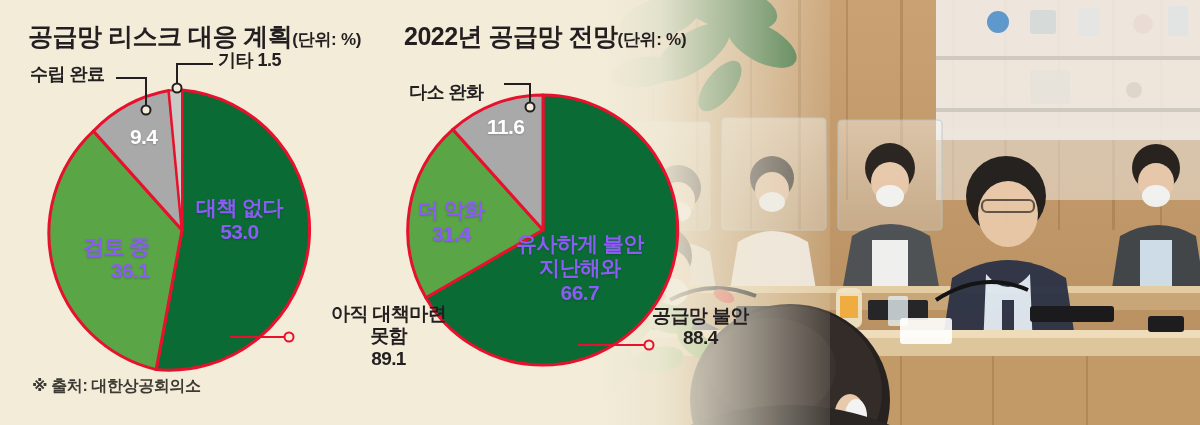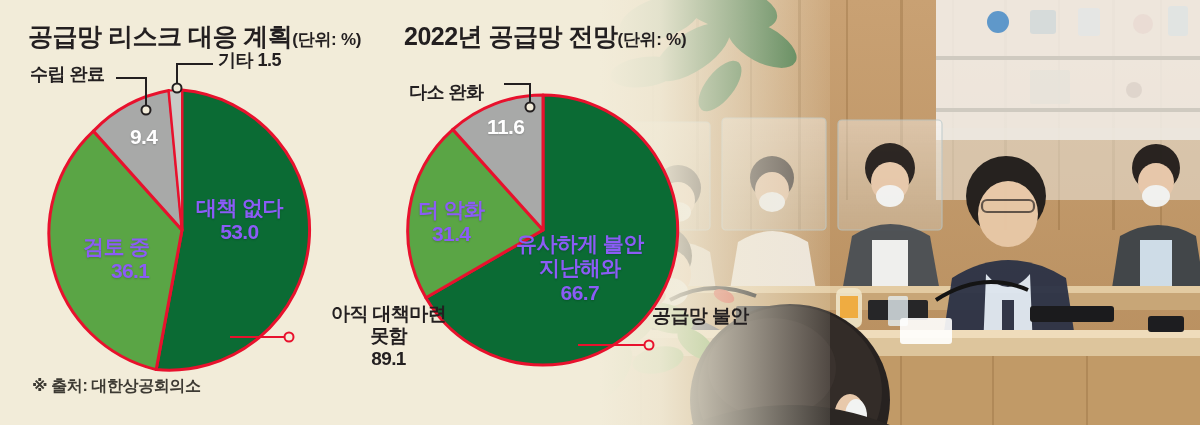--- a/index.html
+++ b/index.html
@@ -310,6 +310,7 @@
   </div>
   <div class="callout c-pie2">
     <div>공급망 불안</div>
+    <div>88.4</div>
   </div>
 
   <div class="source">※ 출처: 대한상공회의소</div>

